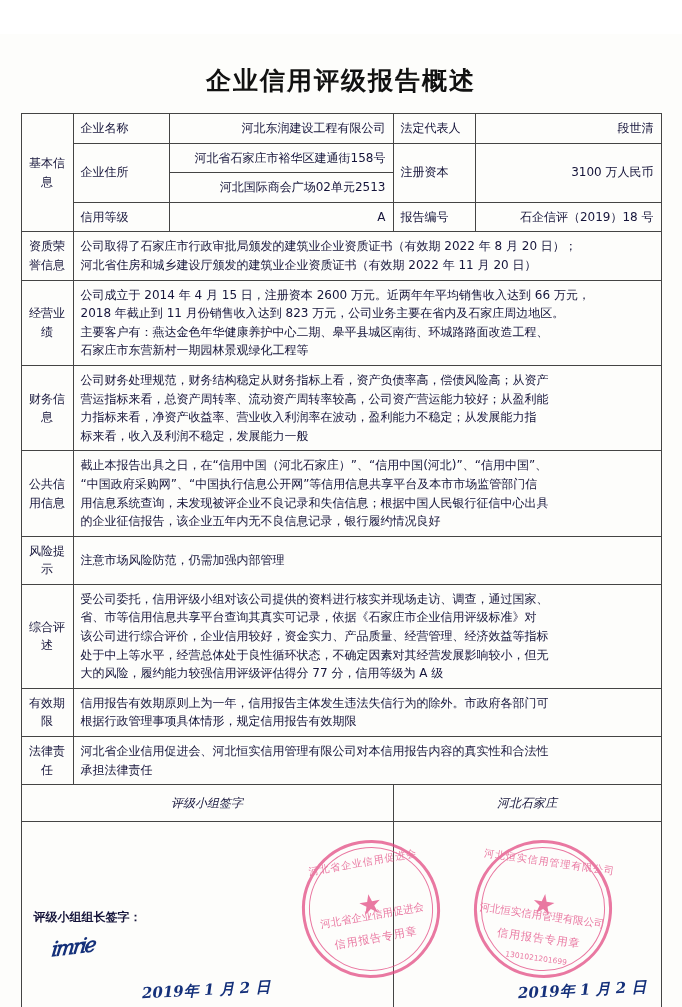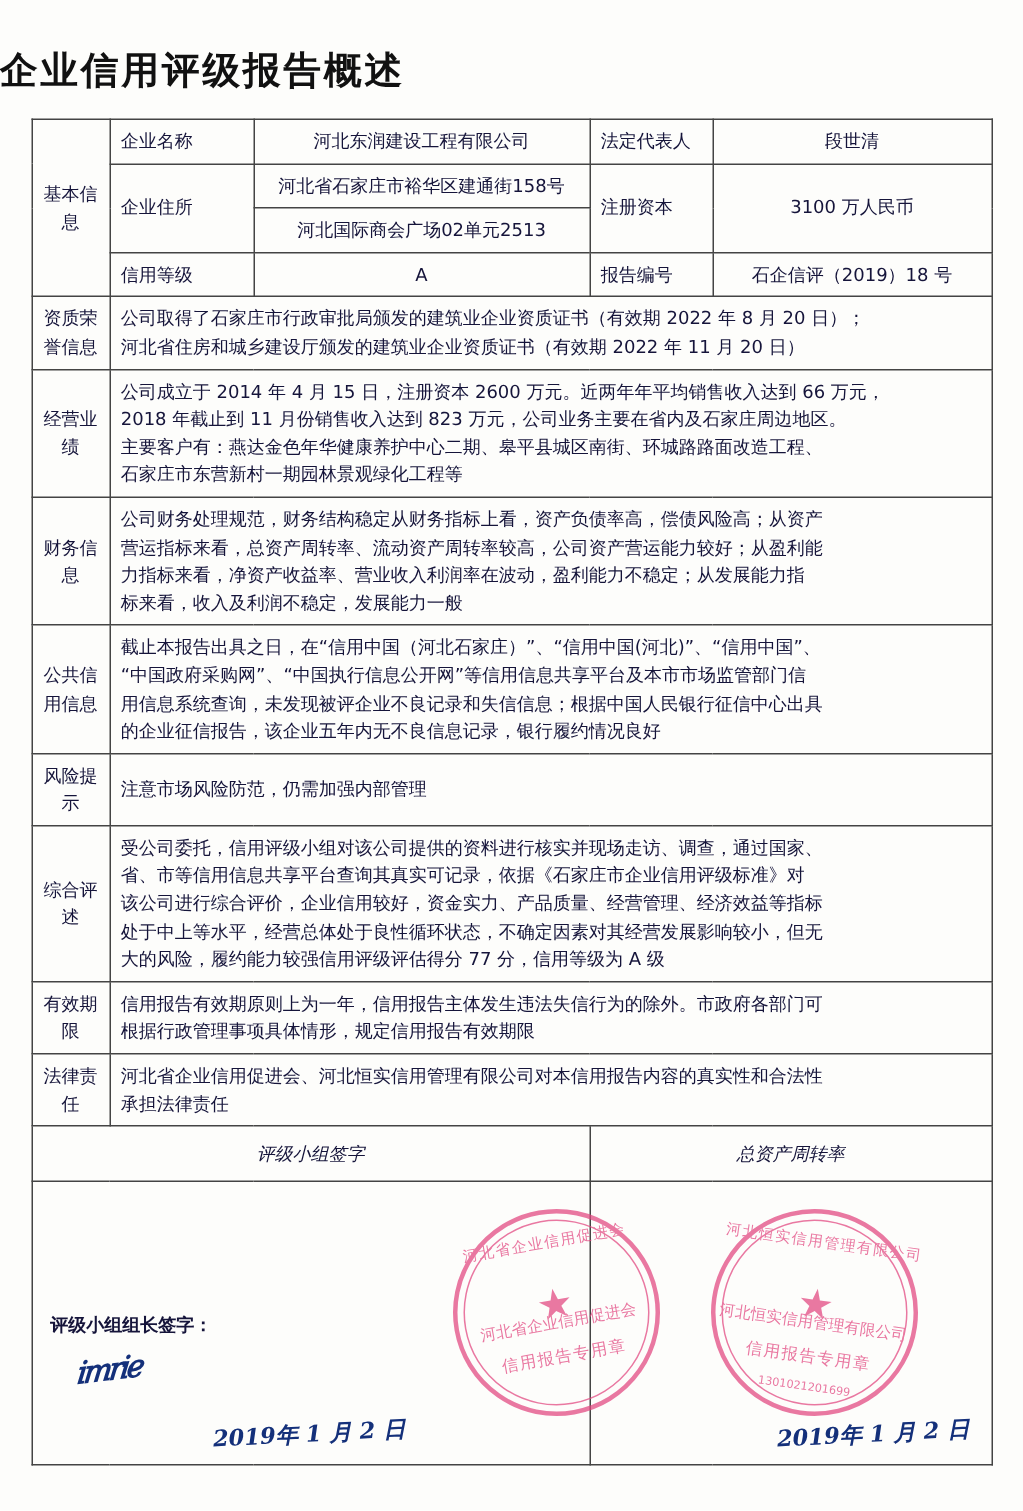--- a/index.html
+++ b/index.html
@@ -22,12 +22,14 @@
     background: #fdfdfb;
   }
   .doc-title {
+    text-align: center;
     font-size: 25px;
     font-weight: bold;
     letter-spacing: 2px;
     padding-top: 30px;
     padding-bottom: 16px;
     color: #111;
+    margin-top: 34px;
   }
   table.main {
     border-collapse: collapse;

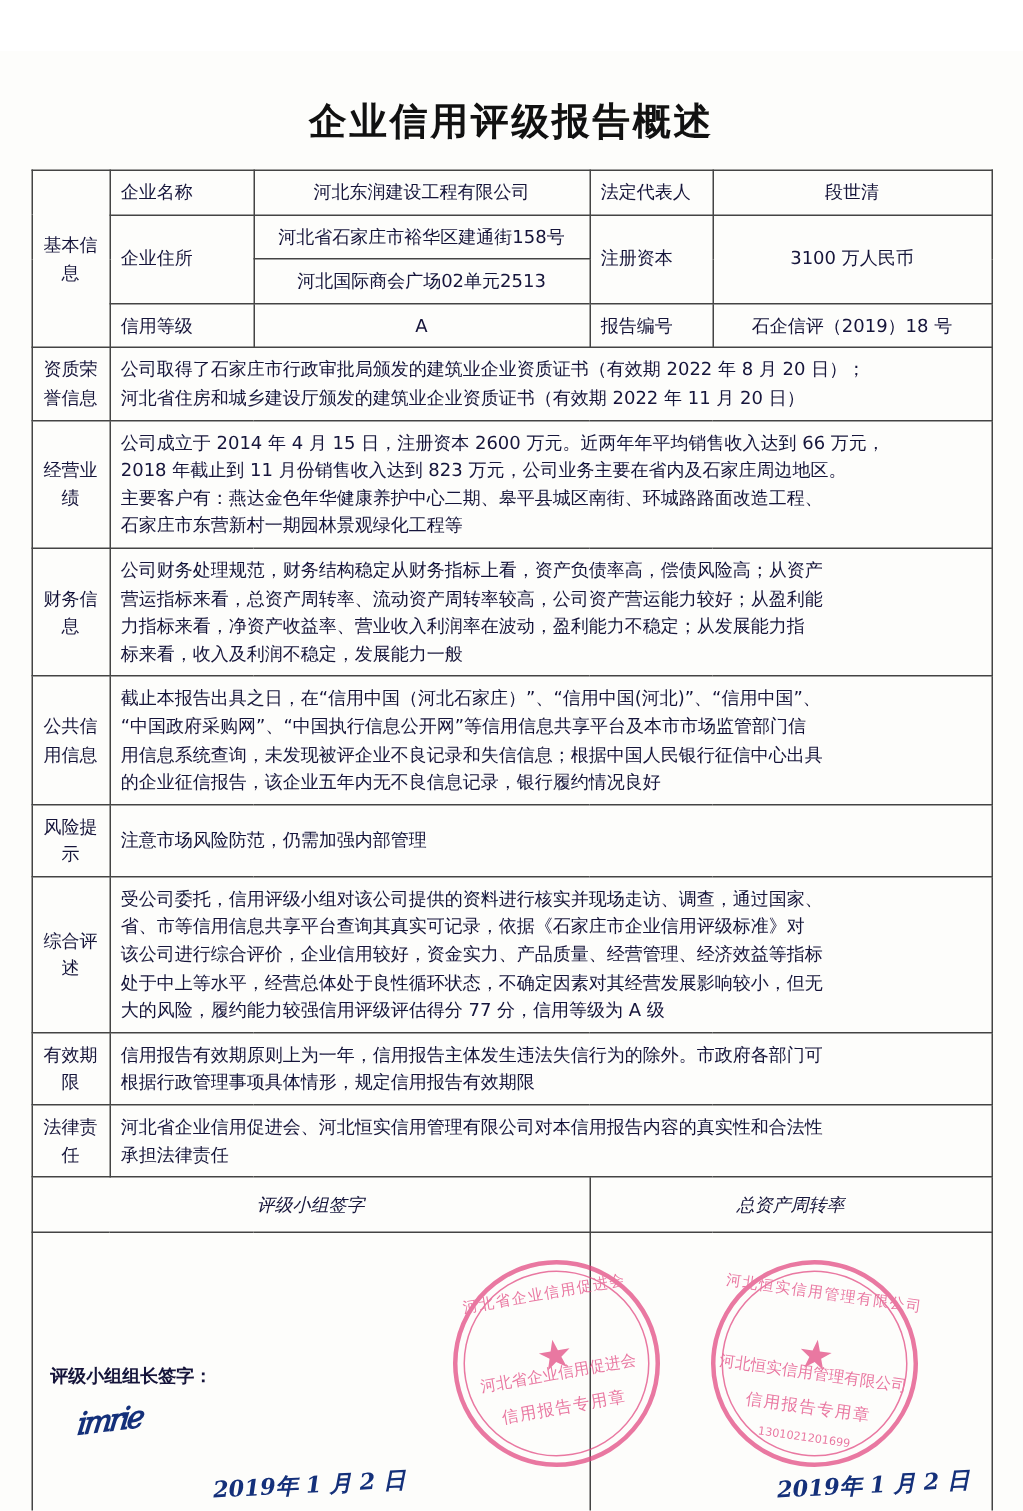--- a/index.html
+++ b/index.html
@@ -58,7 +58,7 @@
     margin-left: 45px;
   }
   td.val {
-    text-align: center;
+    text-align: right;
     margin-left: 40px;
   }
   td.body {

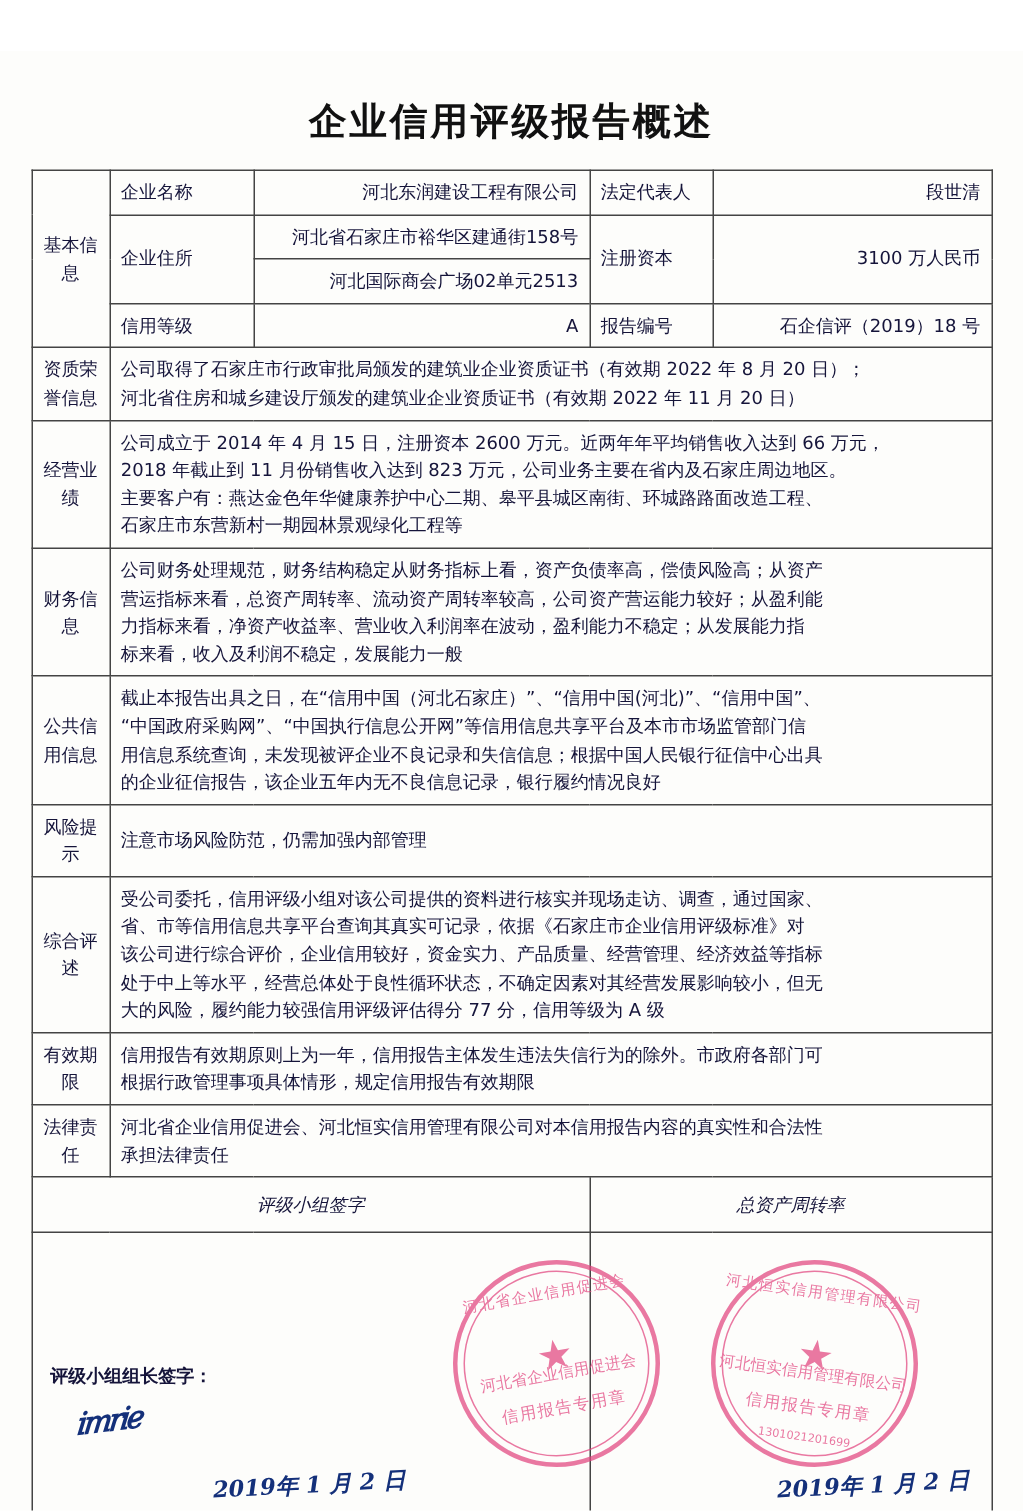--- a/index.html
+++ b/index.html
@@ -293,7 +293,7 @@
 
       <tr class="sign-head">
         <td colspan="3">评级小组签字</td>
-        <td colspan="2">总资产周转率</td>
+        <td colspan="2">河北石家庄</td>
       </tr>
       <tr>
         <td class="sign-box" colspan="3">

